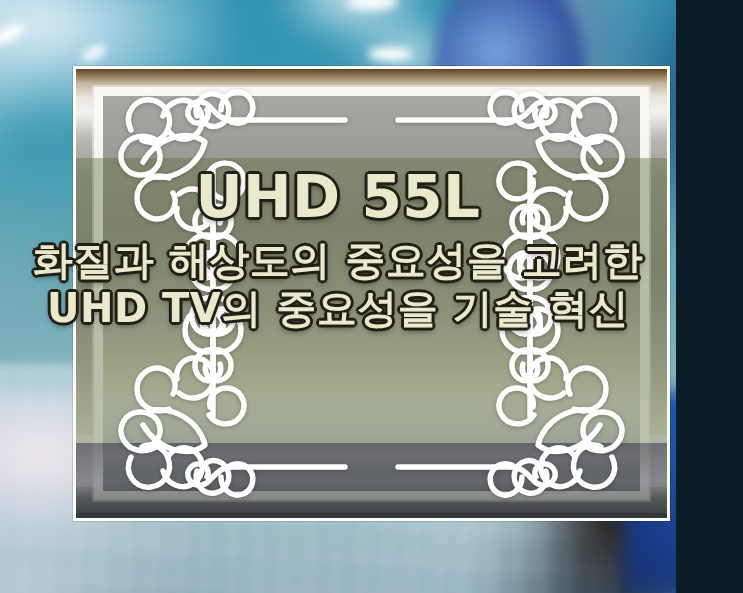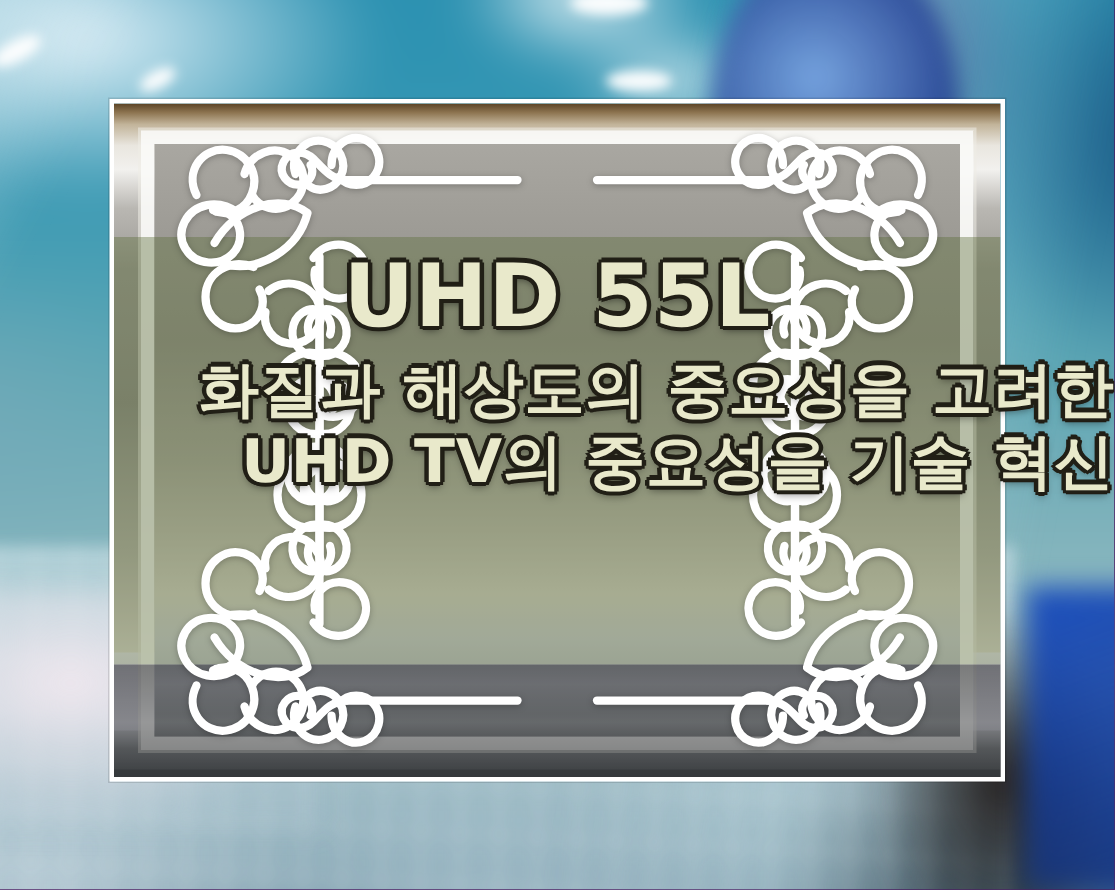--- a/index.html
+++ b/index.html
@@ -10,11 +10,11 @@
   }
   #stage {
     position: relative;
-    width: 743px;
+    width: 676px;
     height: 593px;
     overflow: hidden;
     font-family: "DejaVu Sans", "Liberation Sans", sans-serif;
-    background: #a21caf;
+    background: #7f1d1d;
   }
 
   

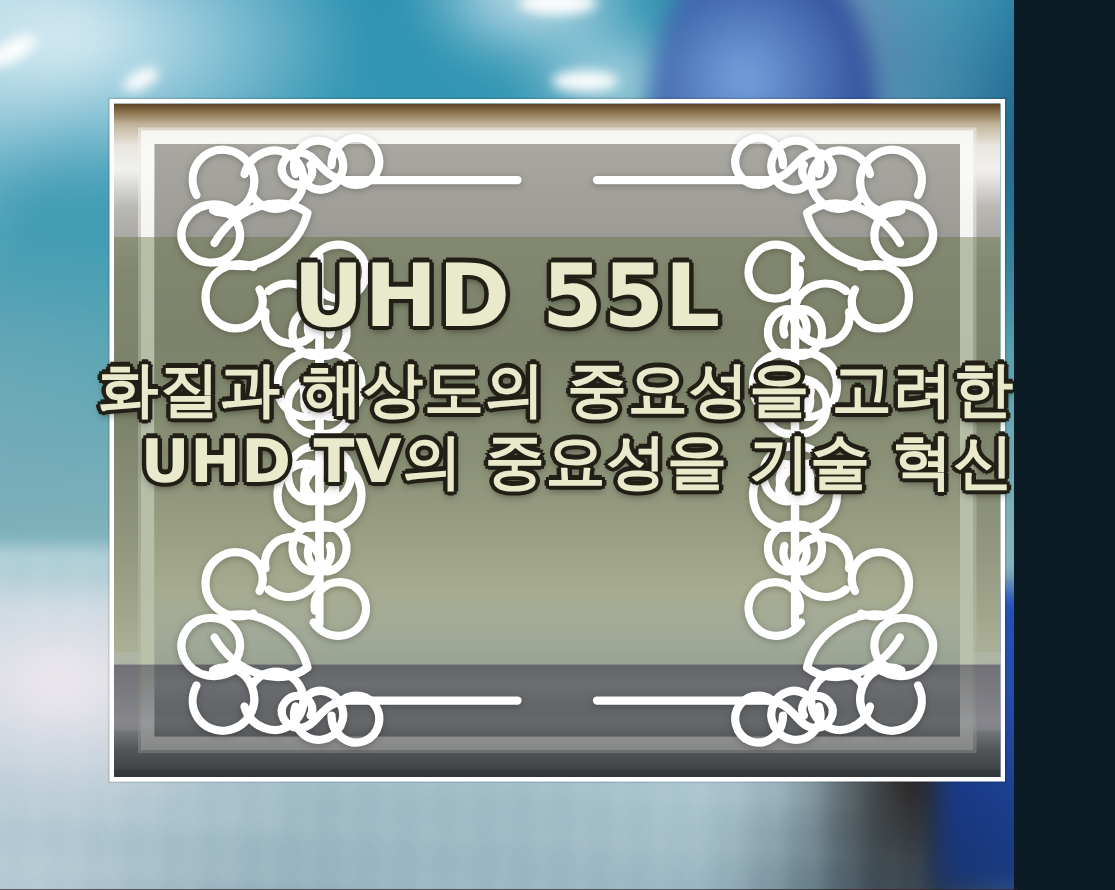--- a/index.html
+++ b/index.html
@@ -313,7 +313,7 @@
        0 3px 6px rgba(0,0,0,0.55);
   }
   .t-title { font-size: 58px; margin-bottom: 14px; }
-  .t-sub   { font-size: 40px; margin-bottom: 8px; text-align: right; }
+  .t-sub   { font-size: 40px; margin-bottom: 8px; }
 </style>
 </head>
 <body>

